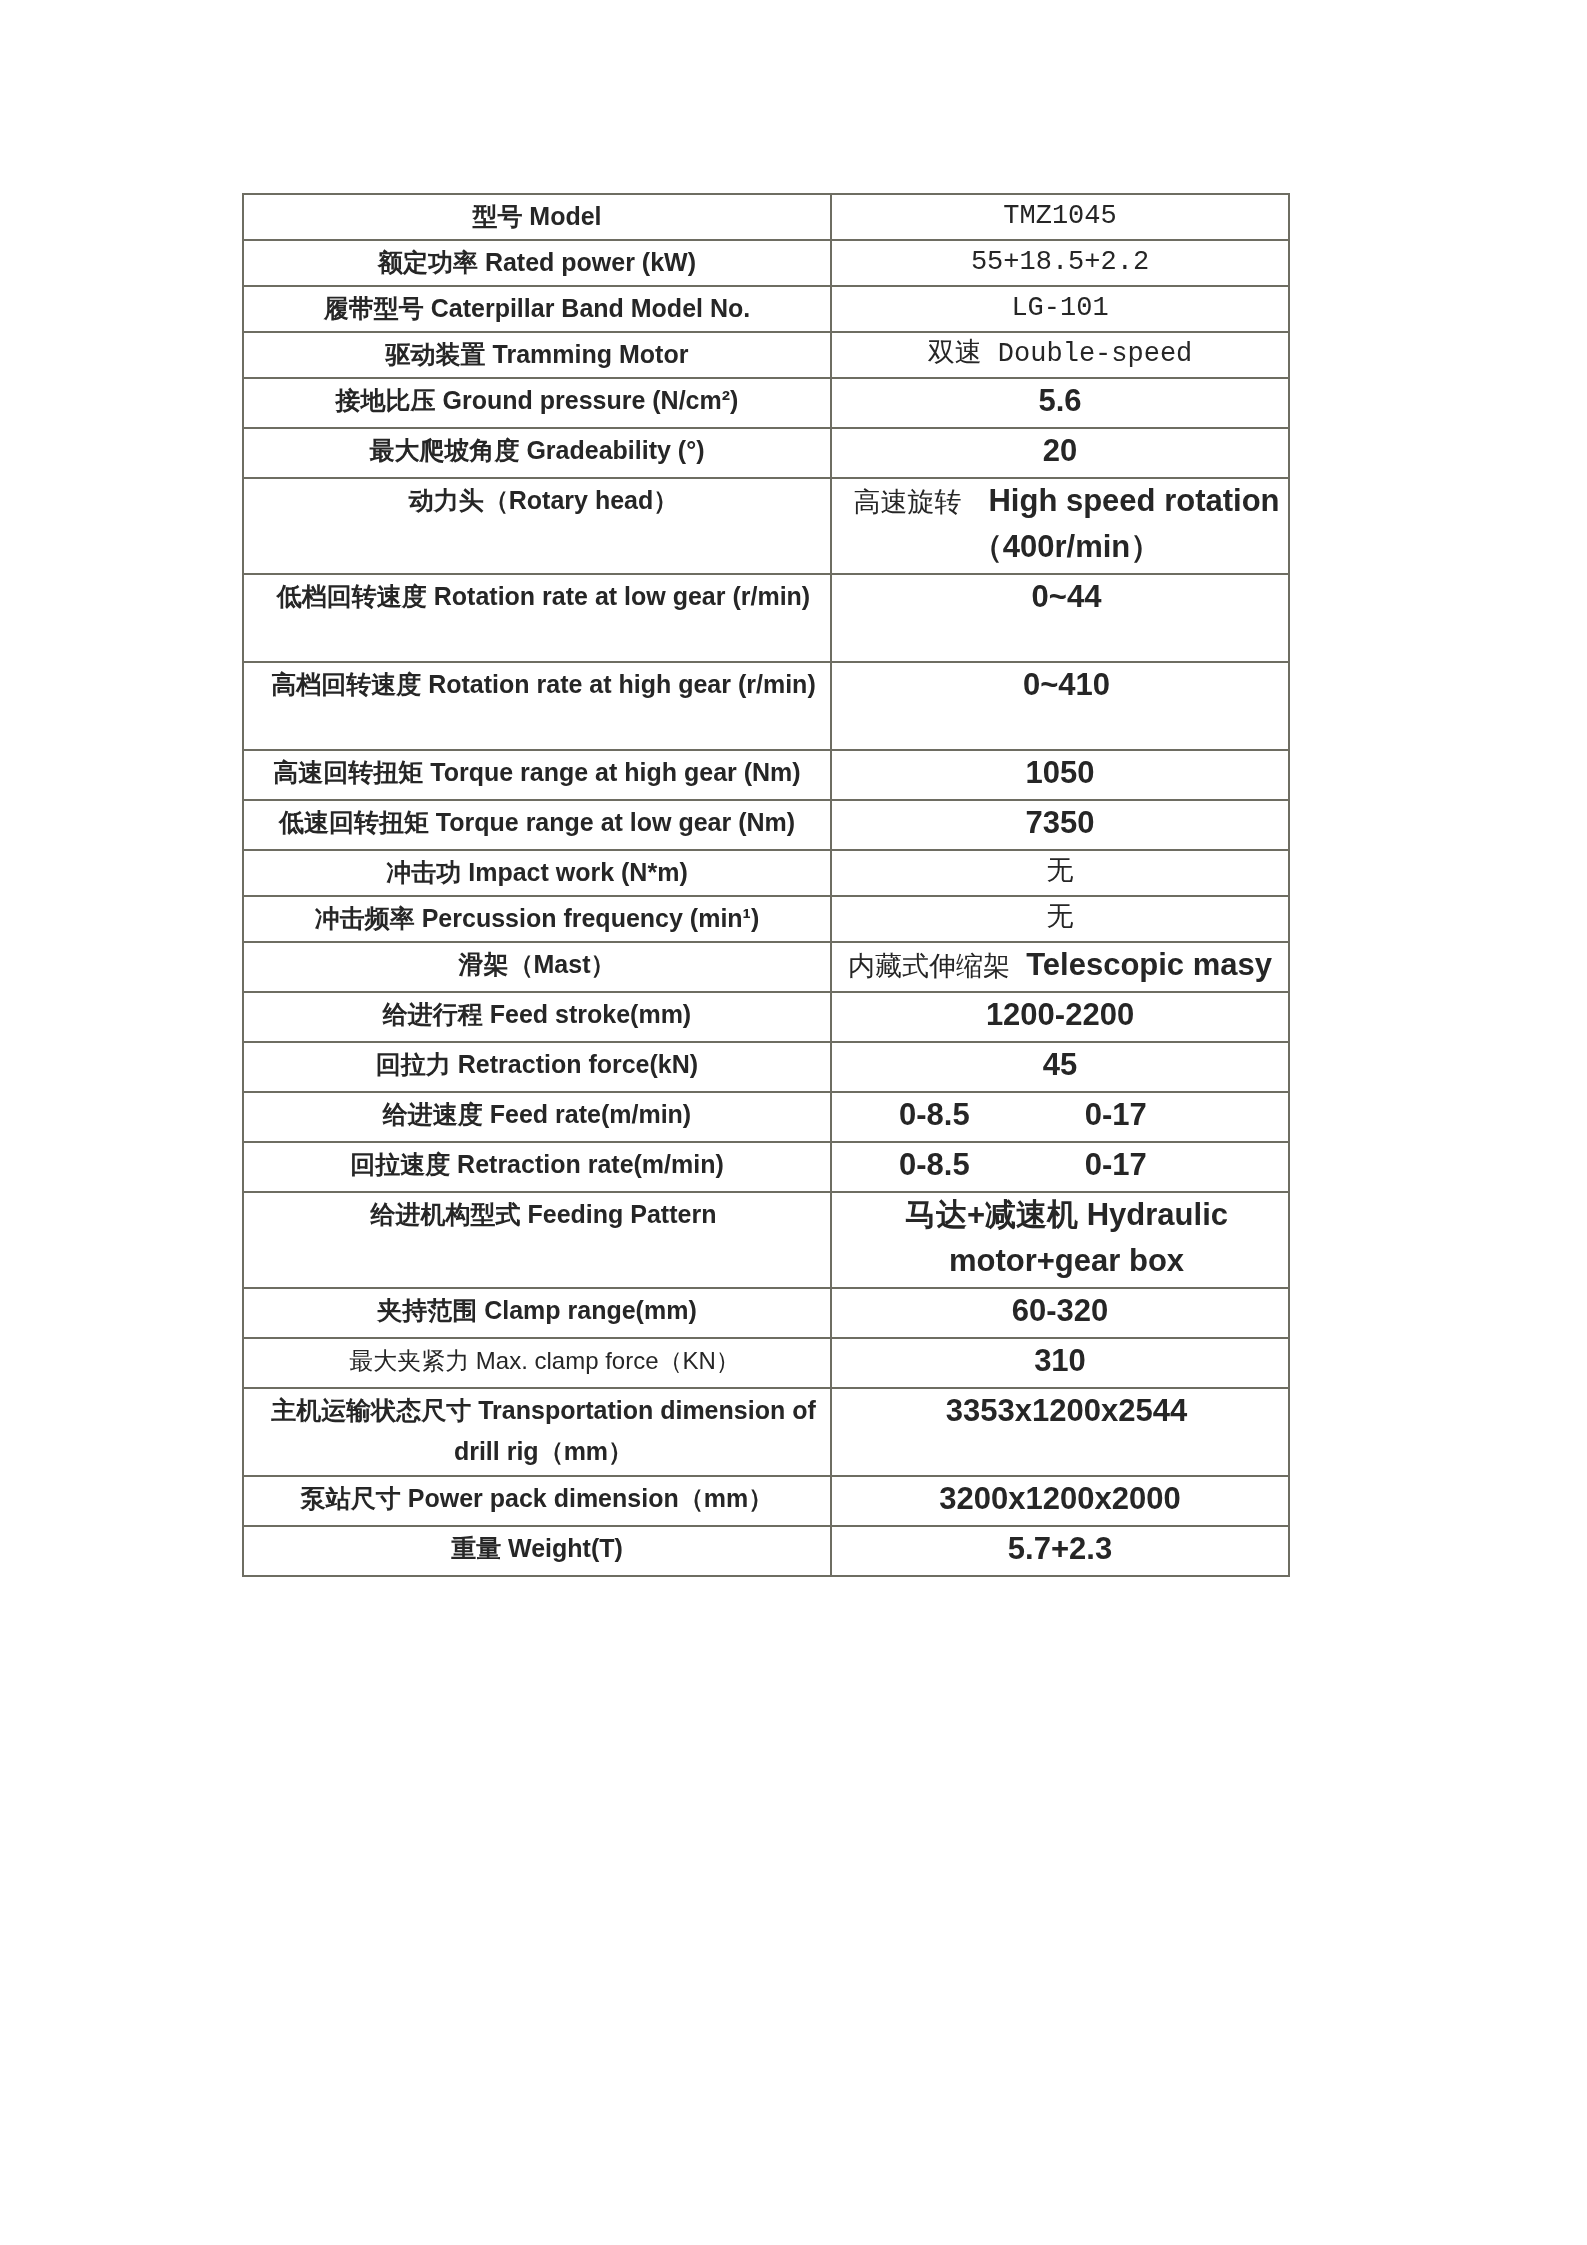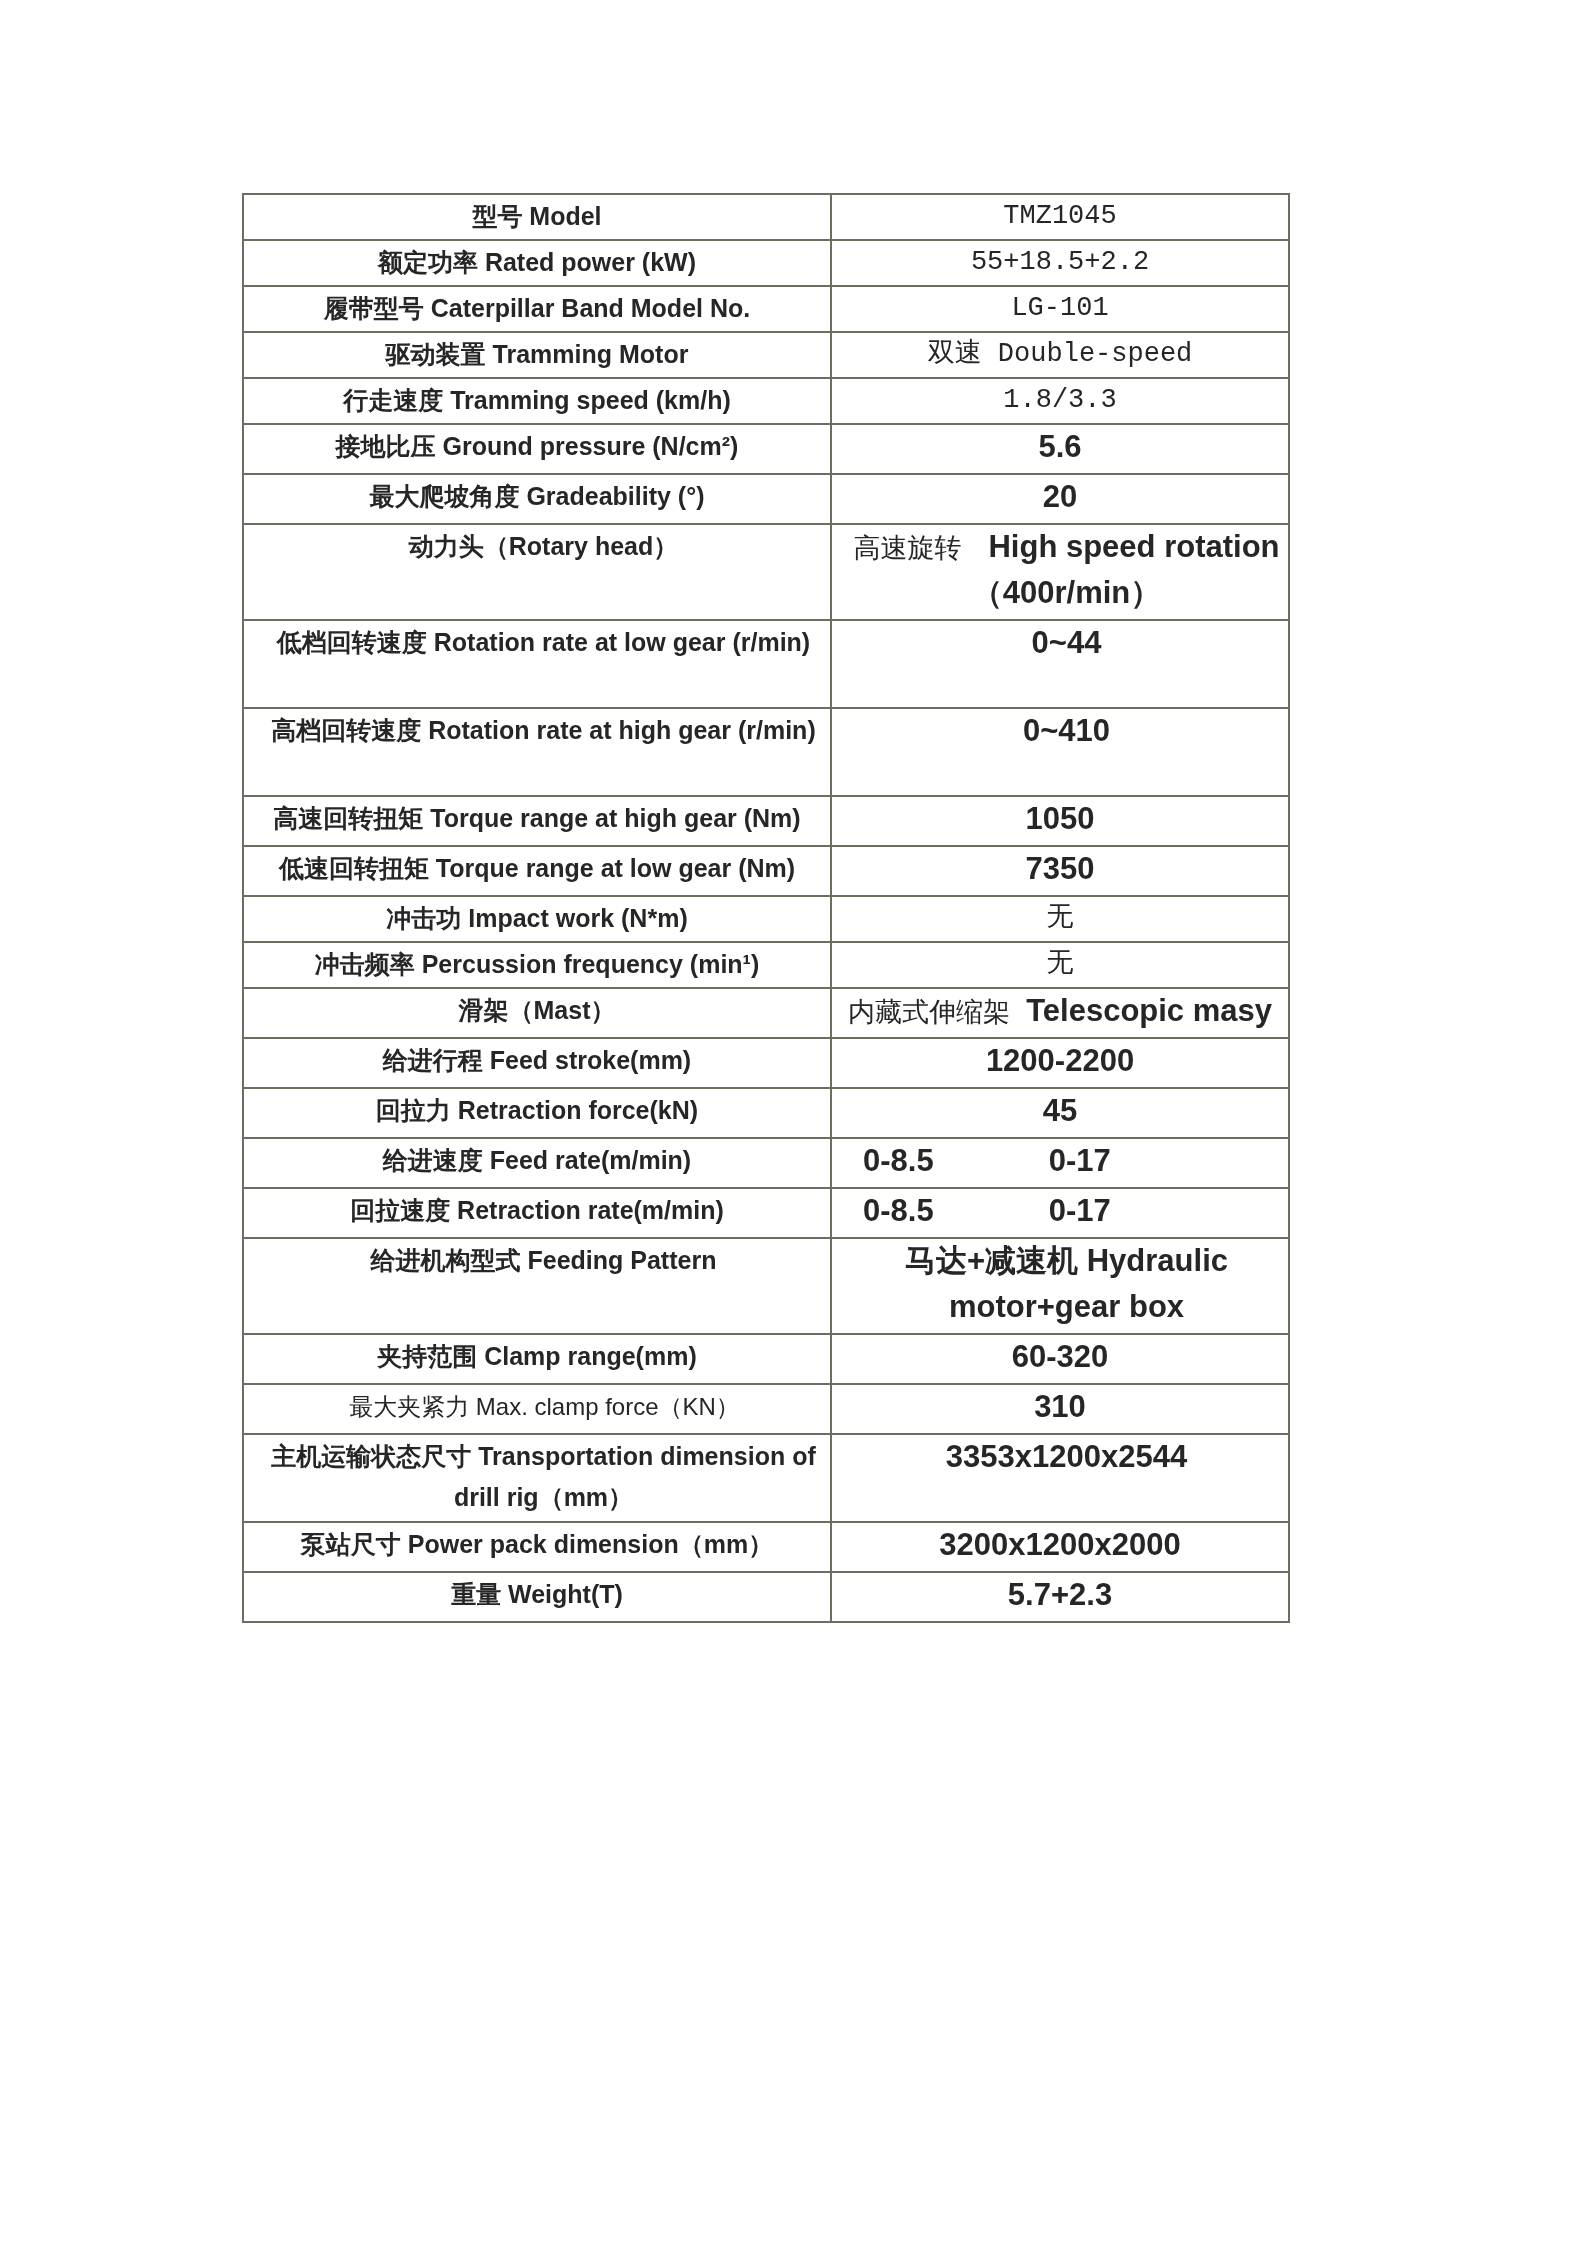--- a/index.html
+++ b/index.html
@@ -65,10 +65,6 @@
         <tr class="h1">
           <td class="label">驱动装置 Tramming Motor</td>
           <td class="value"><span class="val-serif">双速 Double-speed</span></td>
-        </tr>
-        <tr class="h1">
-          <td class="label">行走速度 Tramming speed (km/h)</td>
-          <td class="value"><span class="val-serif">1.8/3.3</span></td>
         </tr>
         <tr class="h1">
           <td class="label">接地比压 Ground pressure (N/cm²)</td>

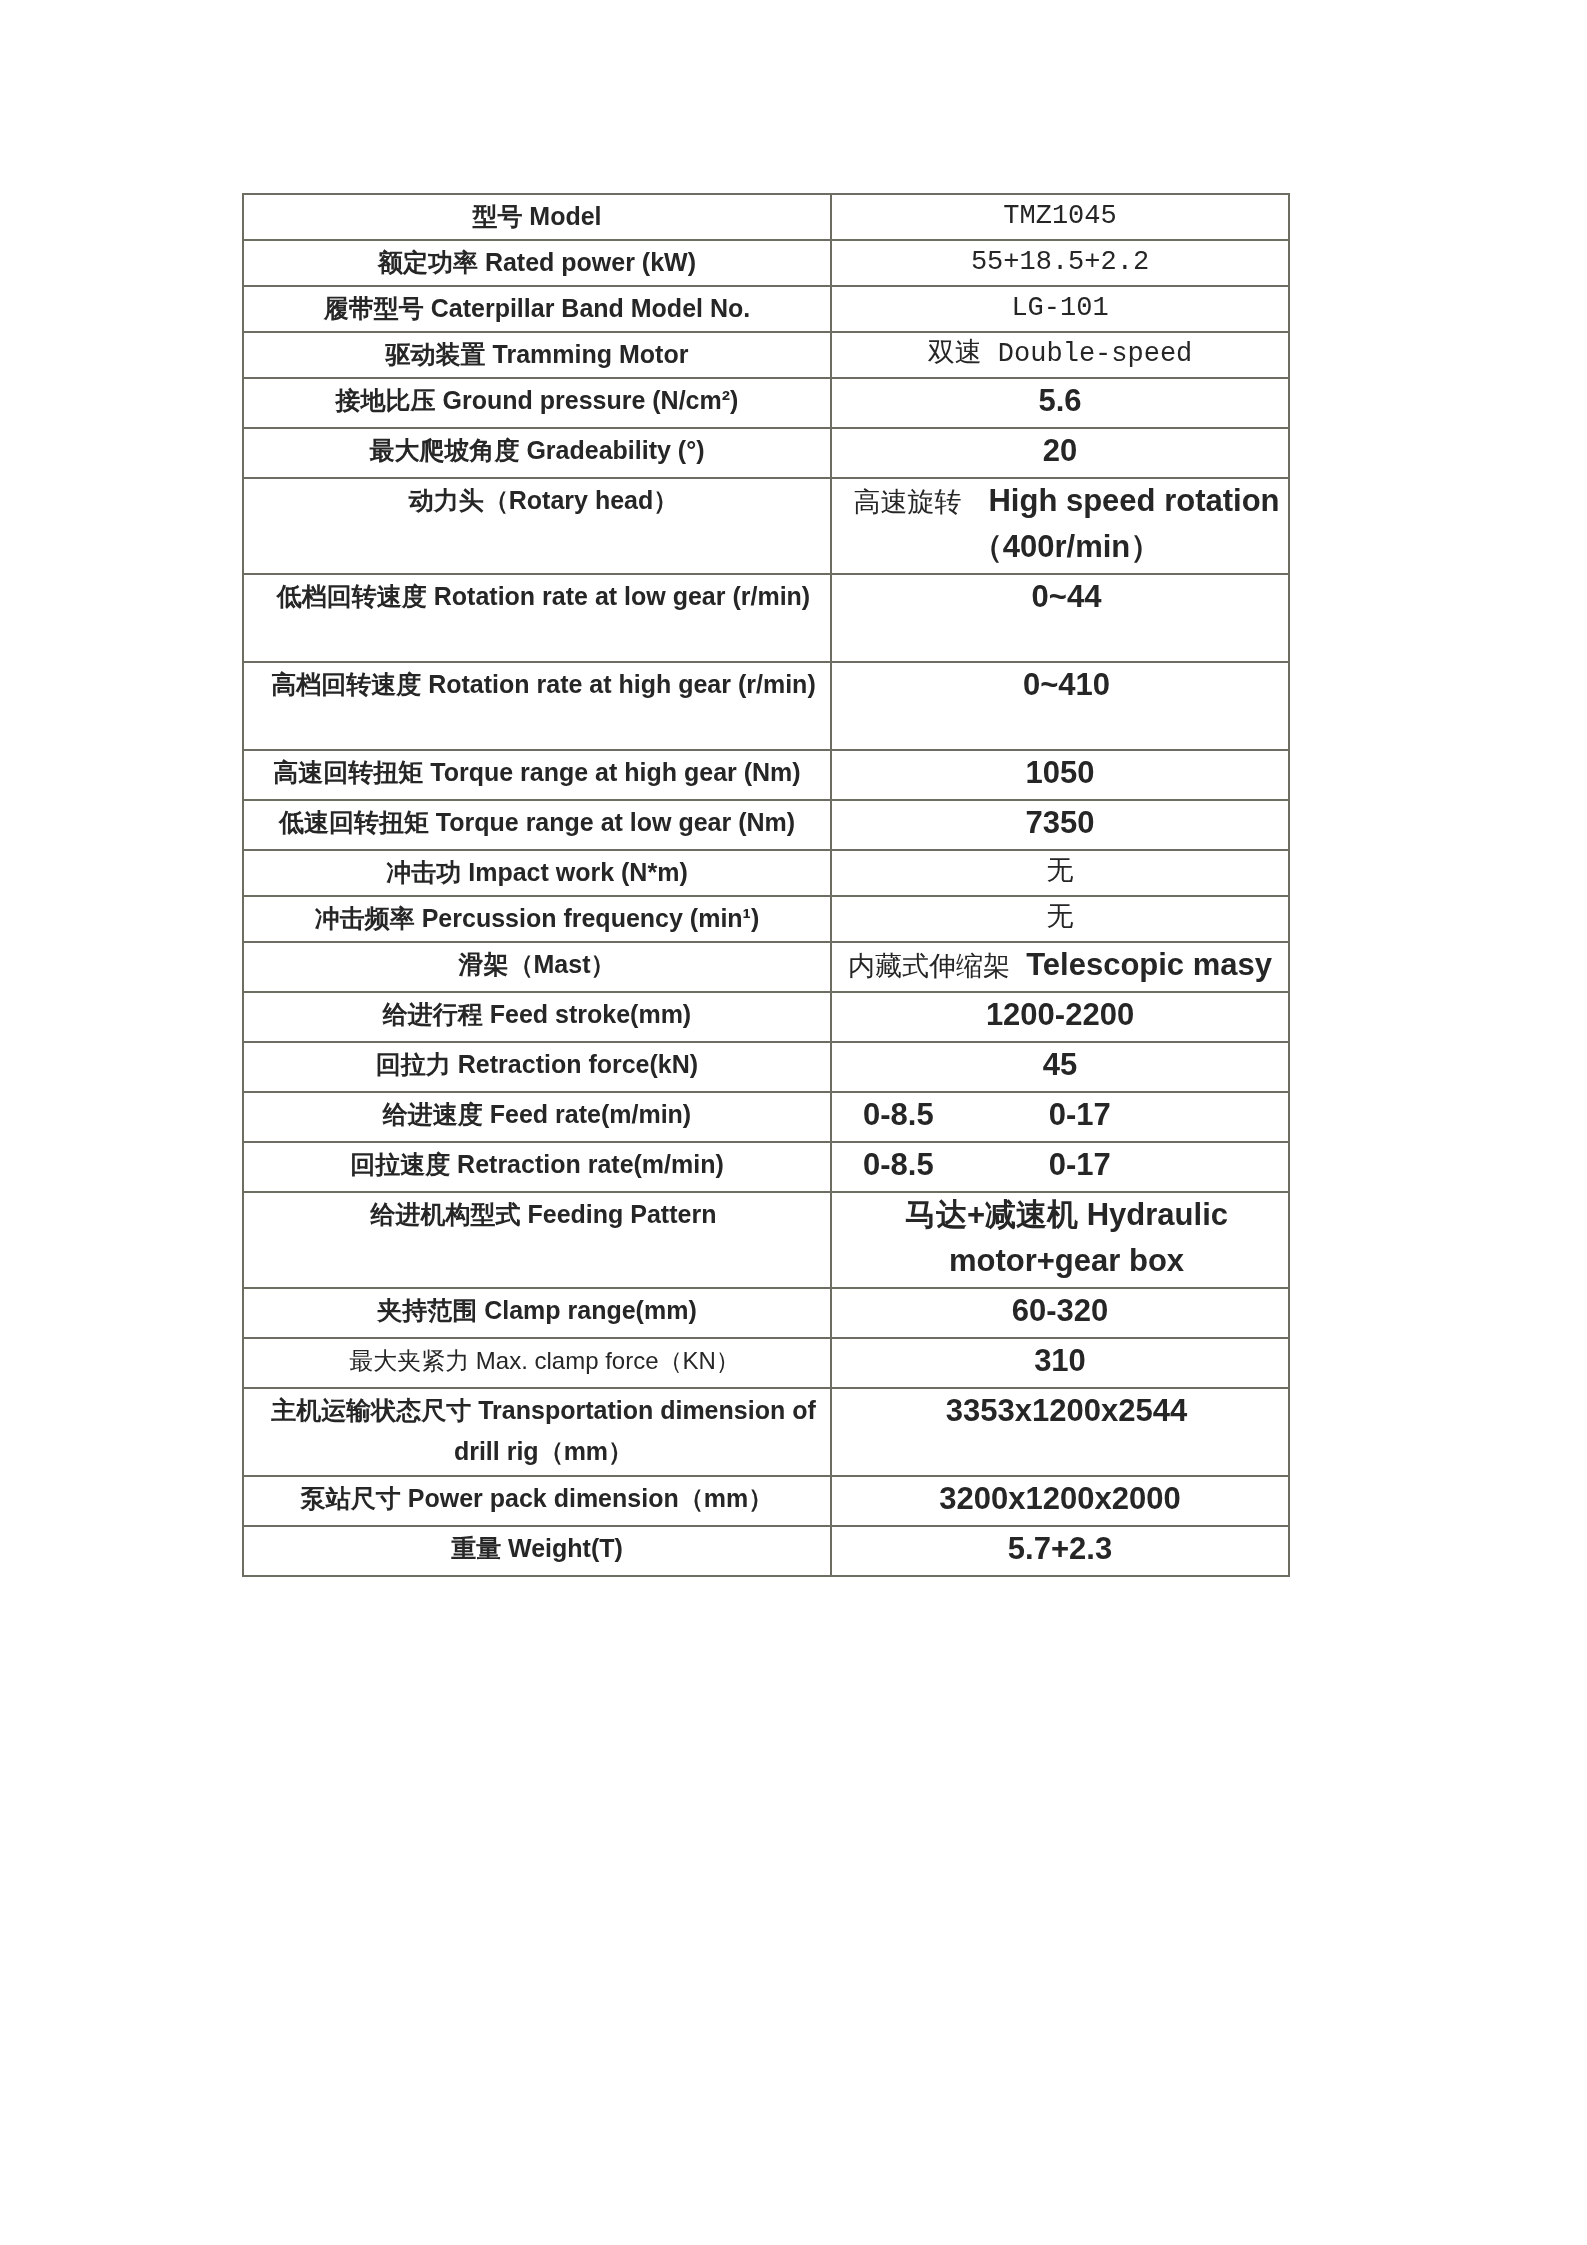--- a/index.html
+++ b/index.html
@@ -37,7 +37,7 @@
     font-weight:400;font-size:27px;
   }
   .val-bold{font-weight:700;font-size:31px;}
-  td.dual{text-align:left;padding-left:31px;}
+  td.dual{text-align:left;padding-left:67px;}
   td.dual span + span{margin-left:115px;}
 </style>
 </head>

